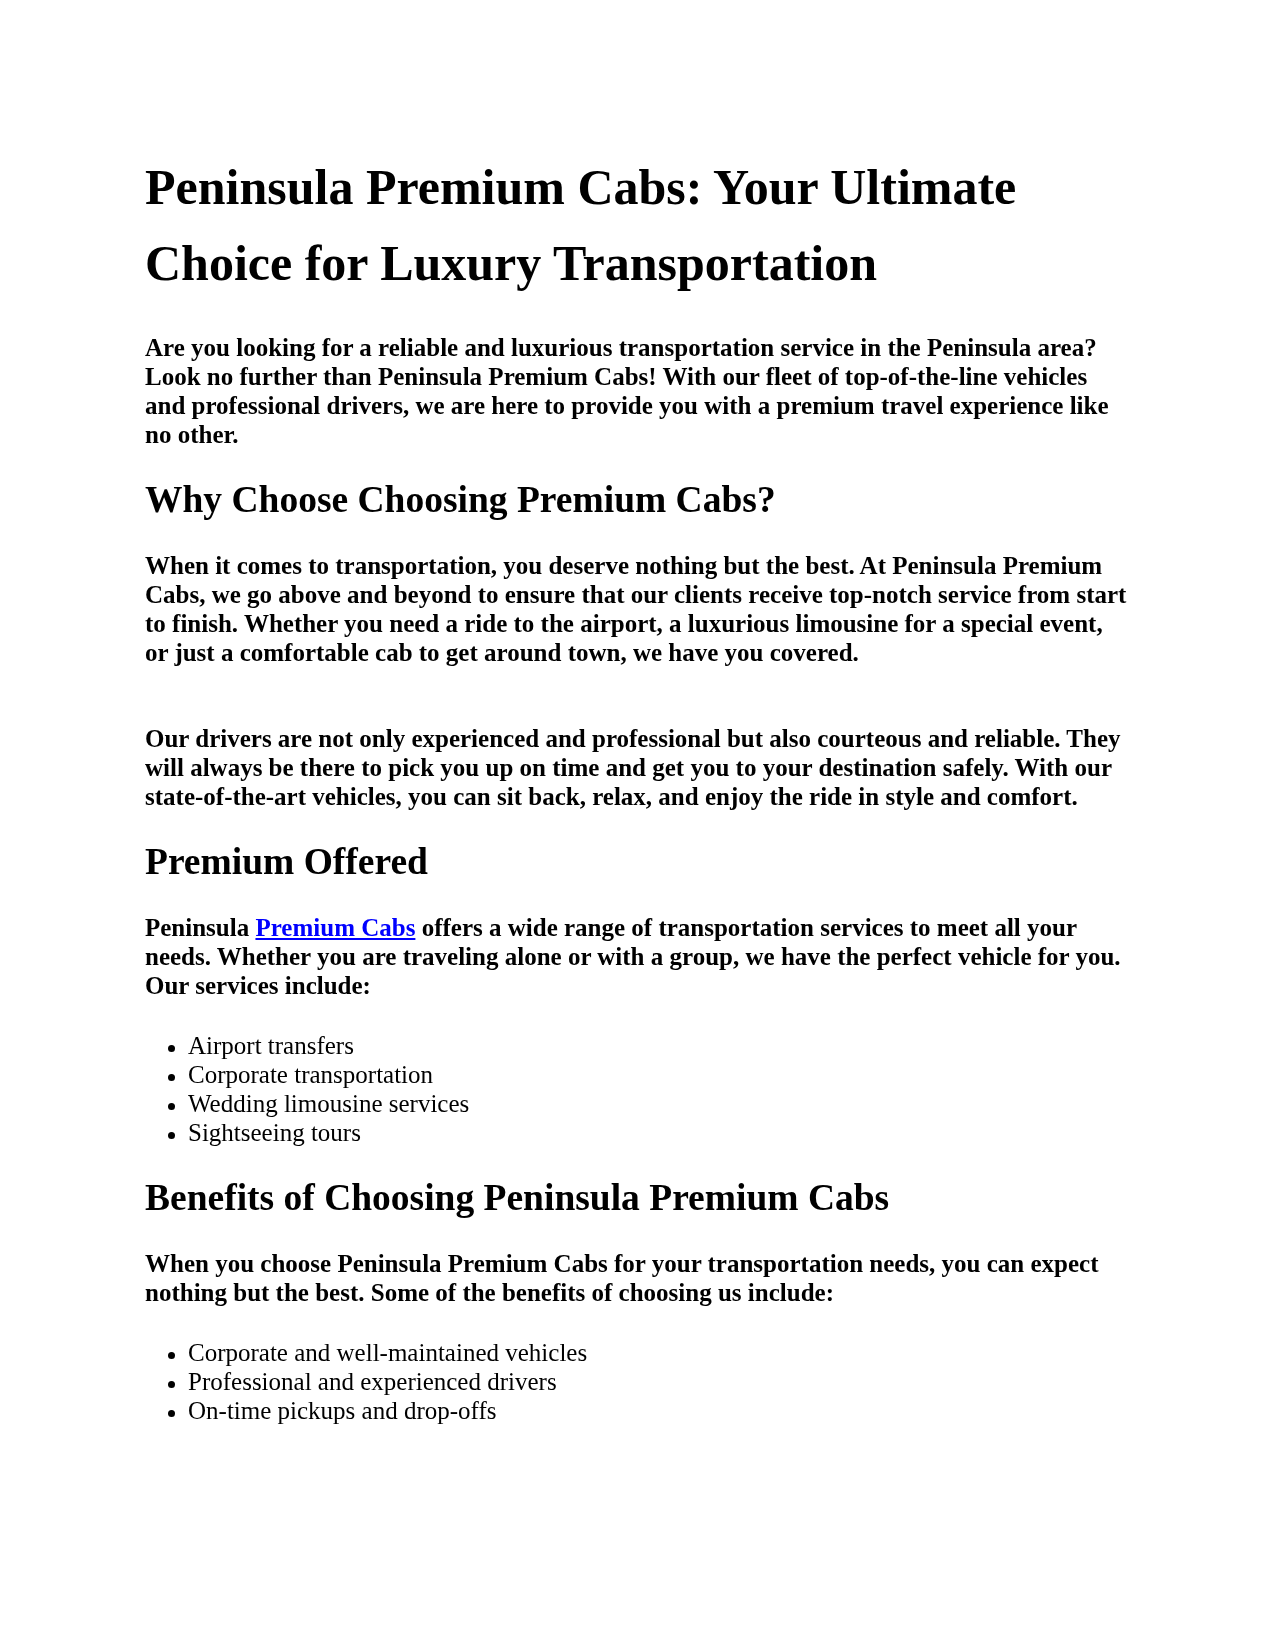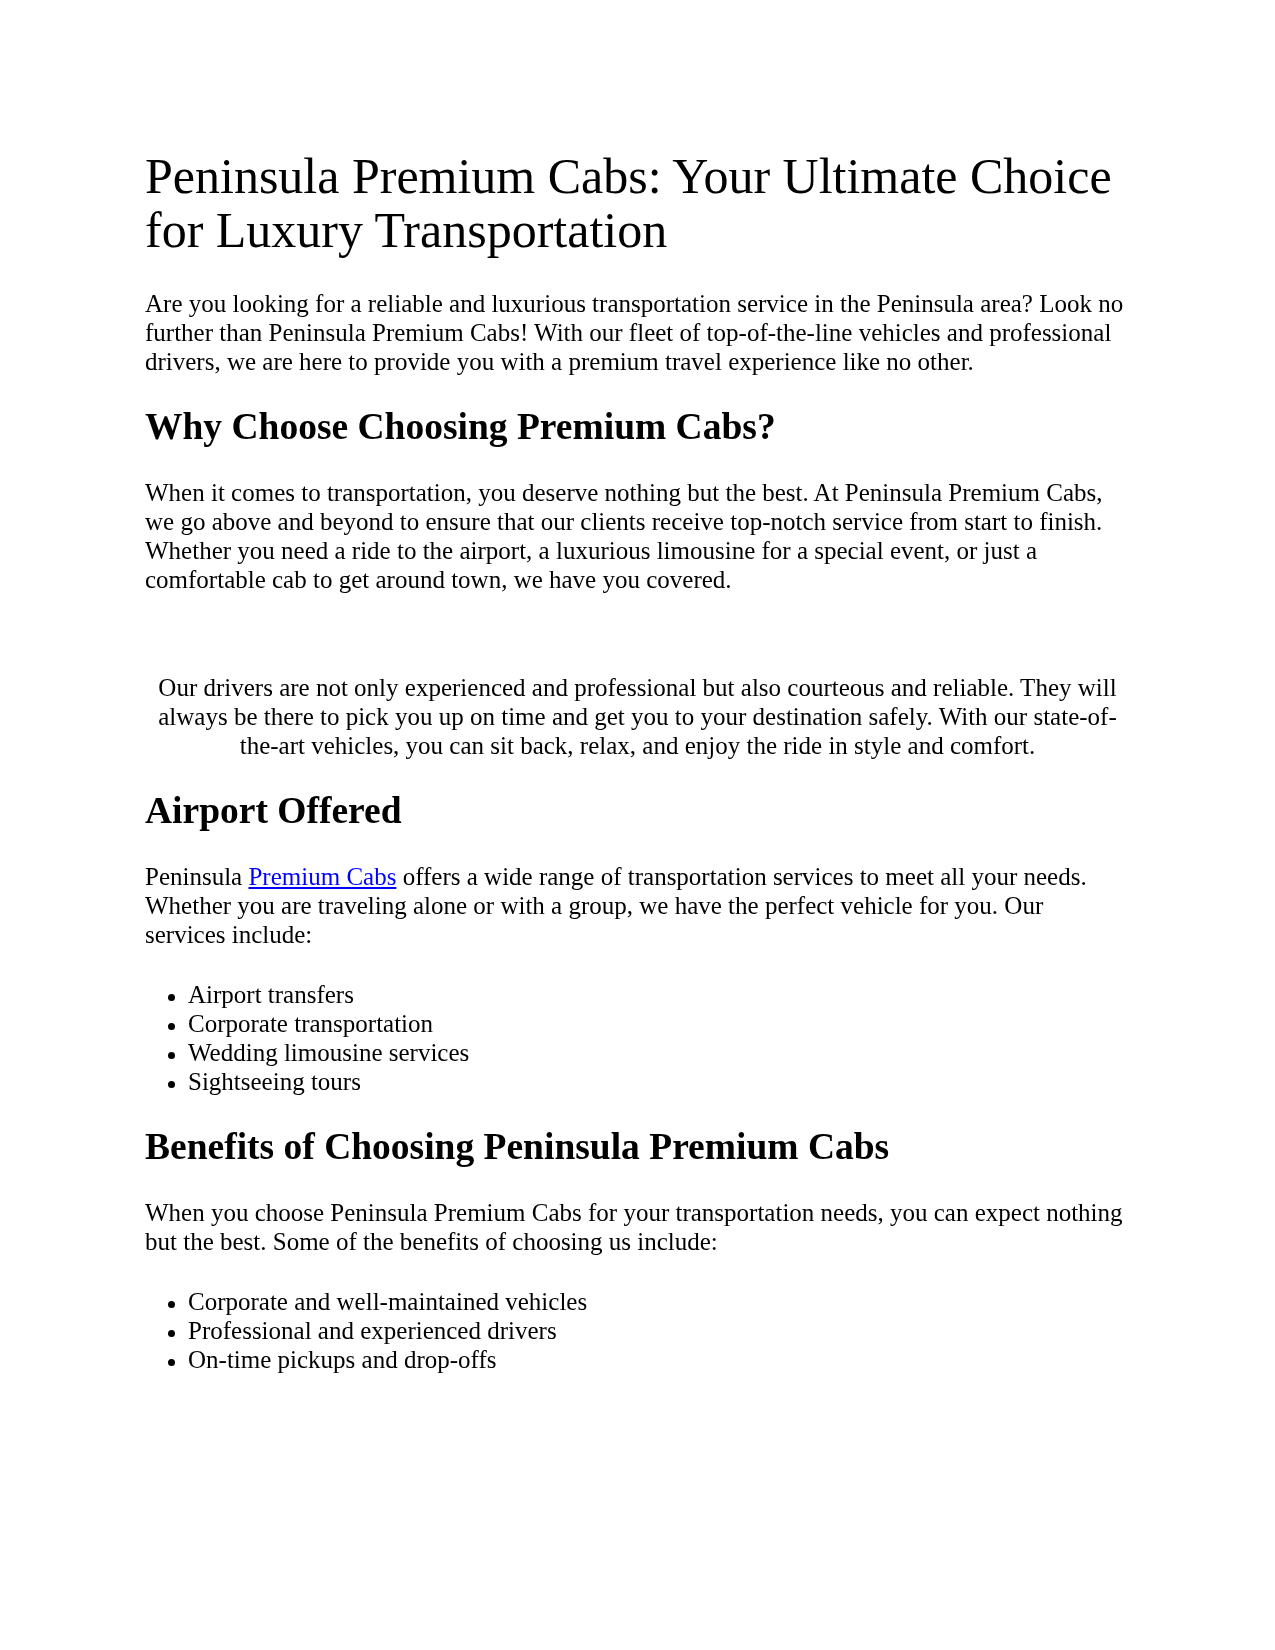--- a/index.html
+++ b/index.html
@@ -24,8 +24,8 @@
   }
   h1.doc-title {
     font-size: 50px;
-    line-height: 54px;
-    font-weight: 400;
+    line-height: 76px;
+    font-weight: 700;
     margin: 149px 0 32px 0;
     letter-spacing: 0;
   }

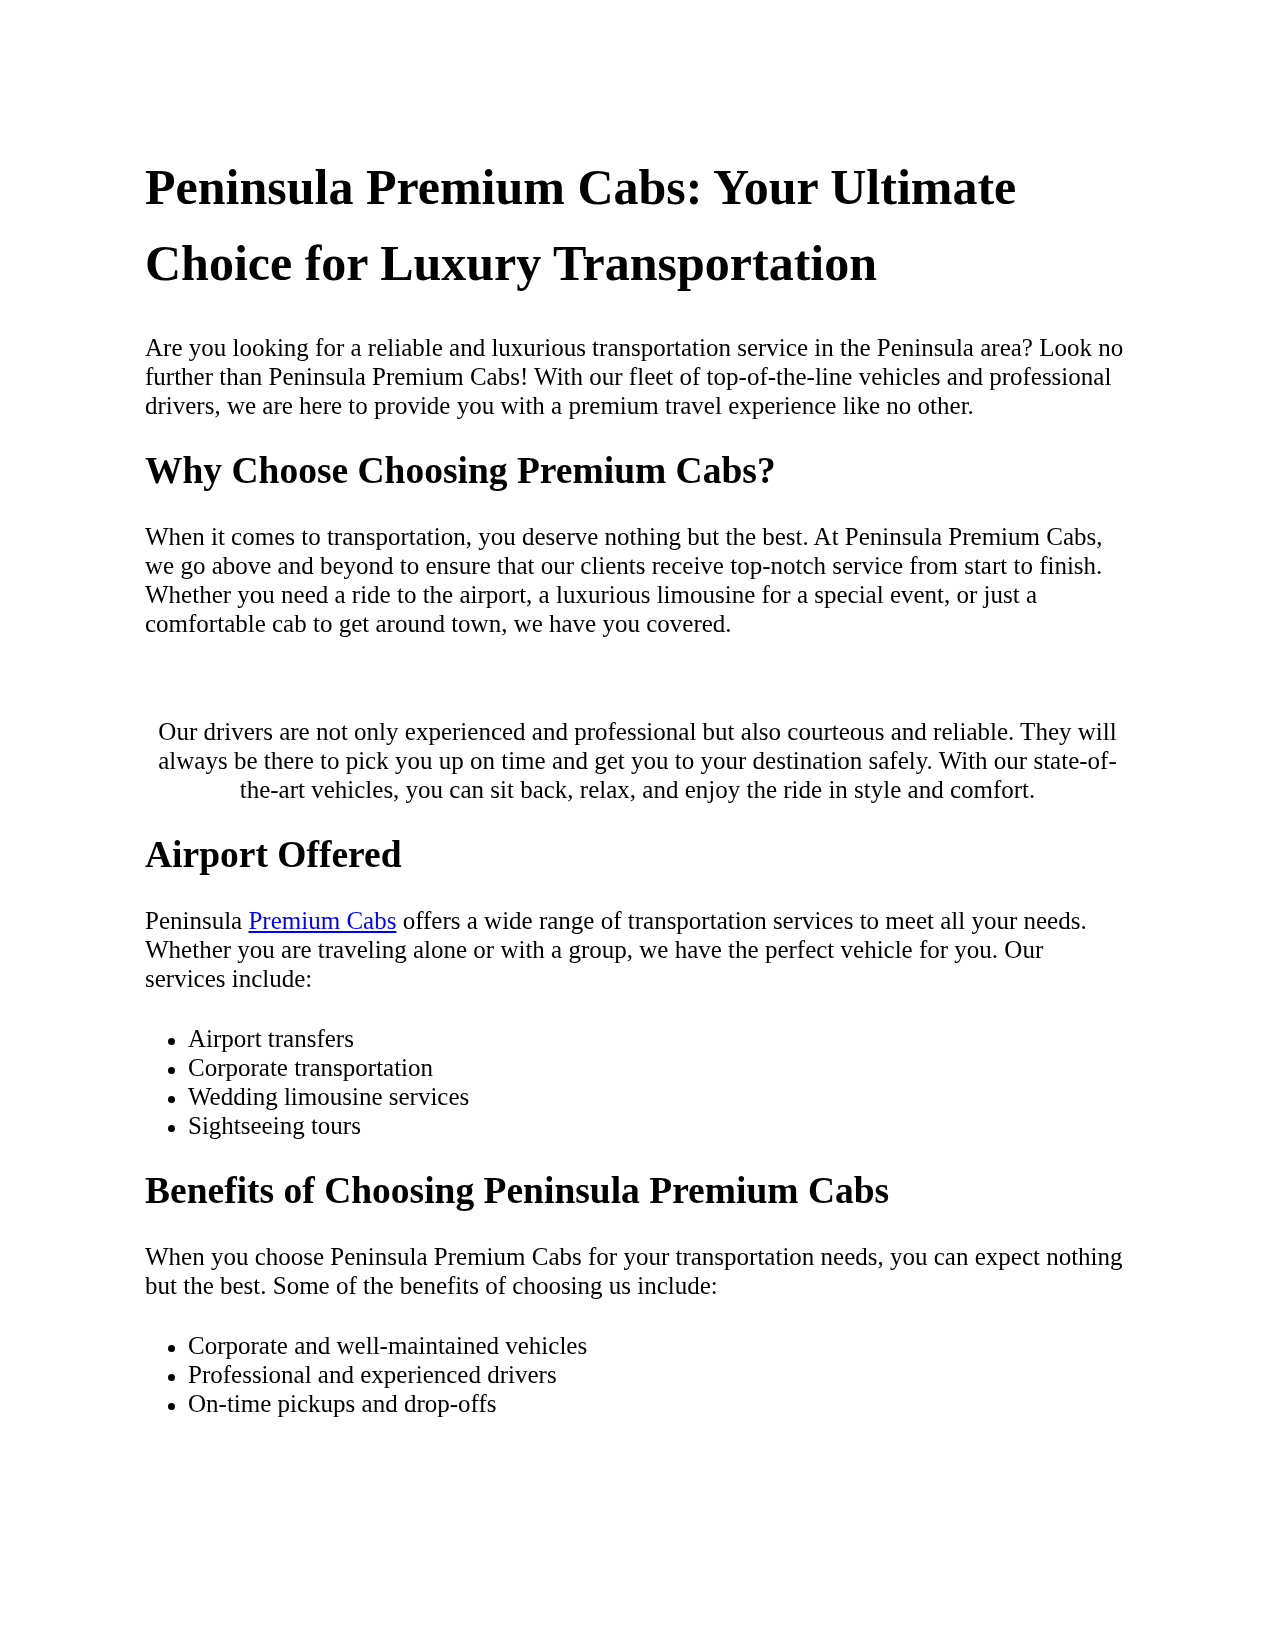--- a/index.html
+++ b/index.html
@@ -37,6 +37,7 @@
   }
   p.para {
     margin: 0 0 29px 0;
+    font-weight: bold;
   }
   p.para-gap {
     margin-top: 79px; 

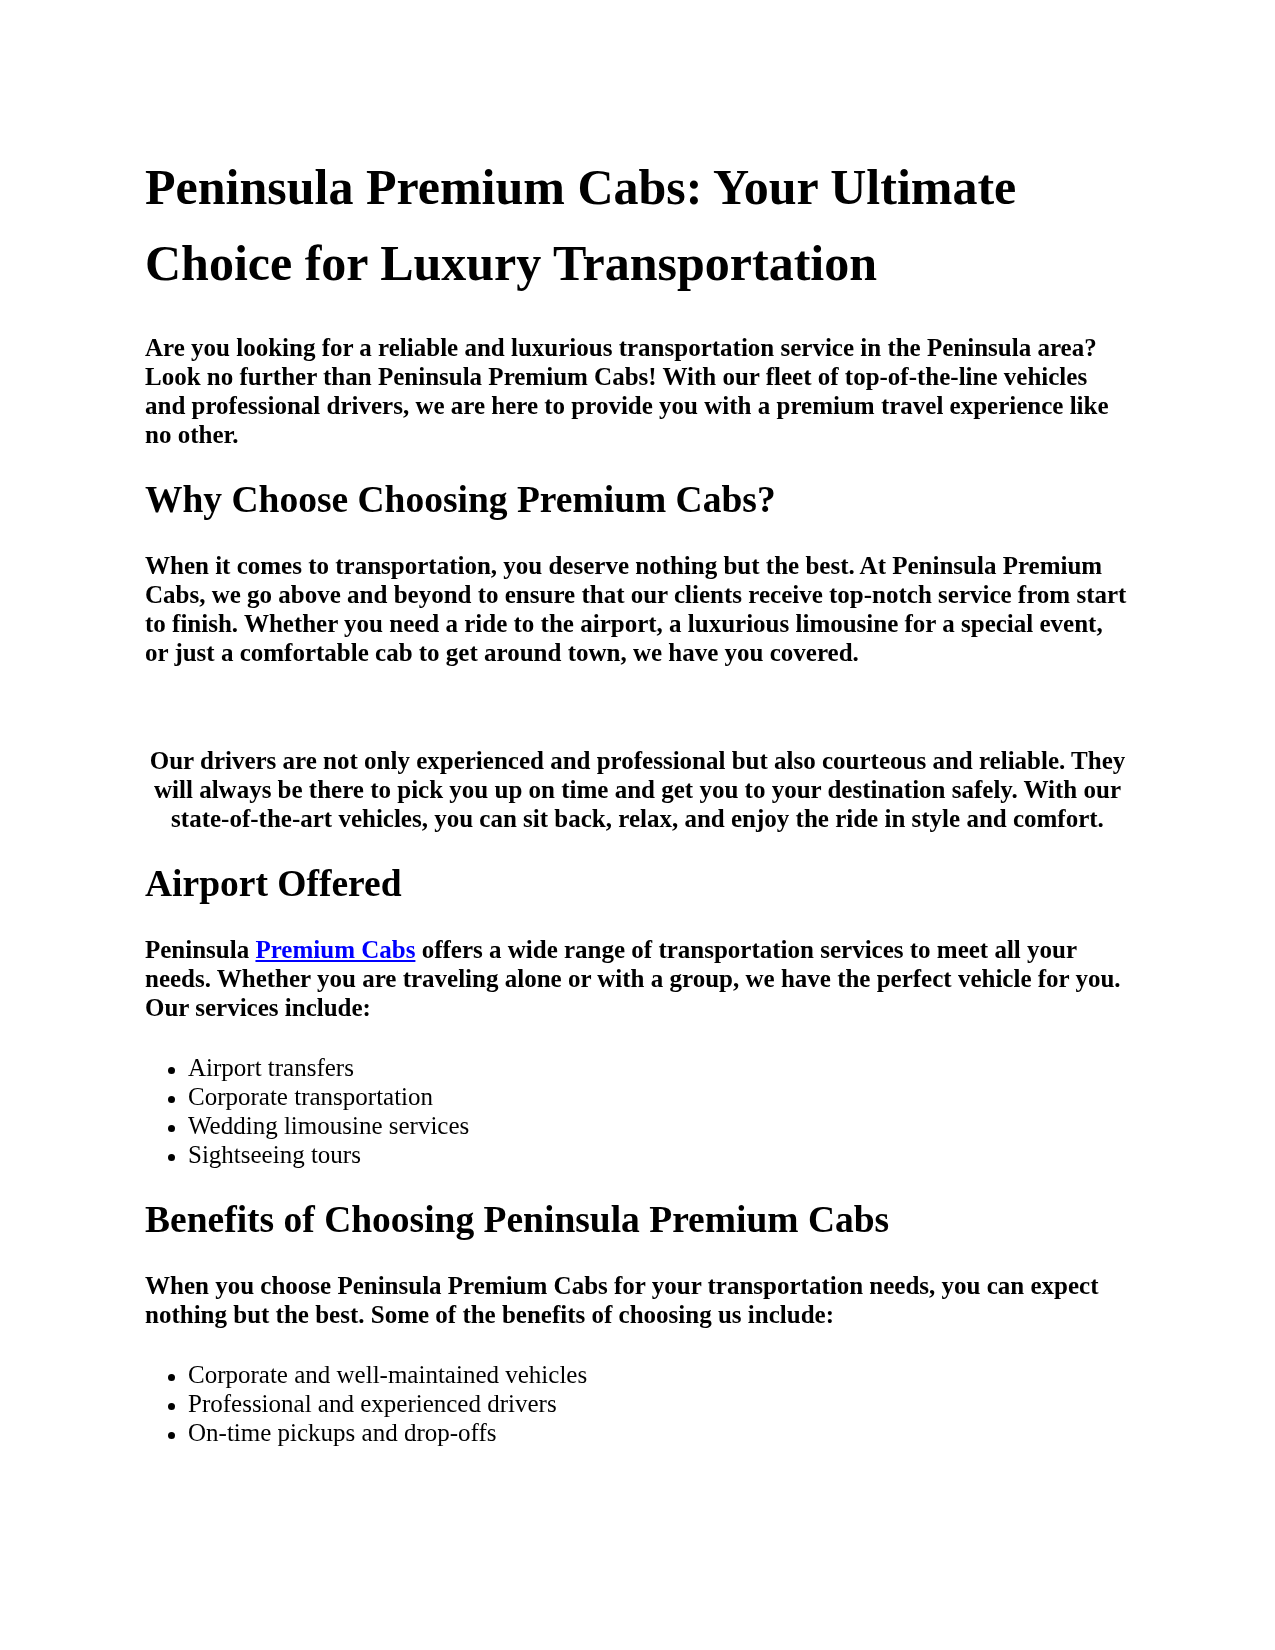--- a/index.html
+++ b/index.html
@@ -40,8 +40,7 @@
     font-weight: bold;
   }
   p.para-gap {
-    margin-top: 79px; 
-    text-align: center;
+    margin-top: 57px; 
   }
   ul.doc-list {
     list-style: none;

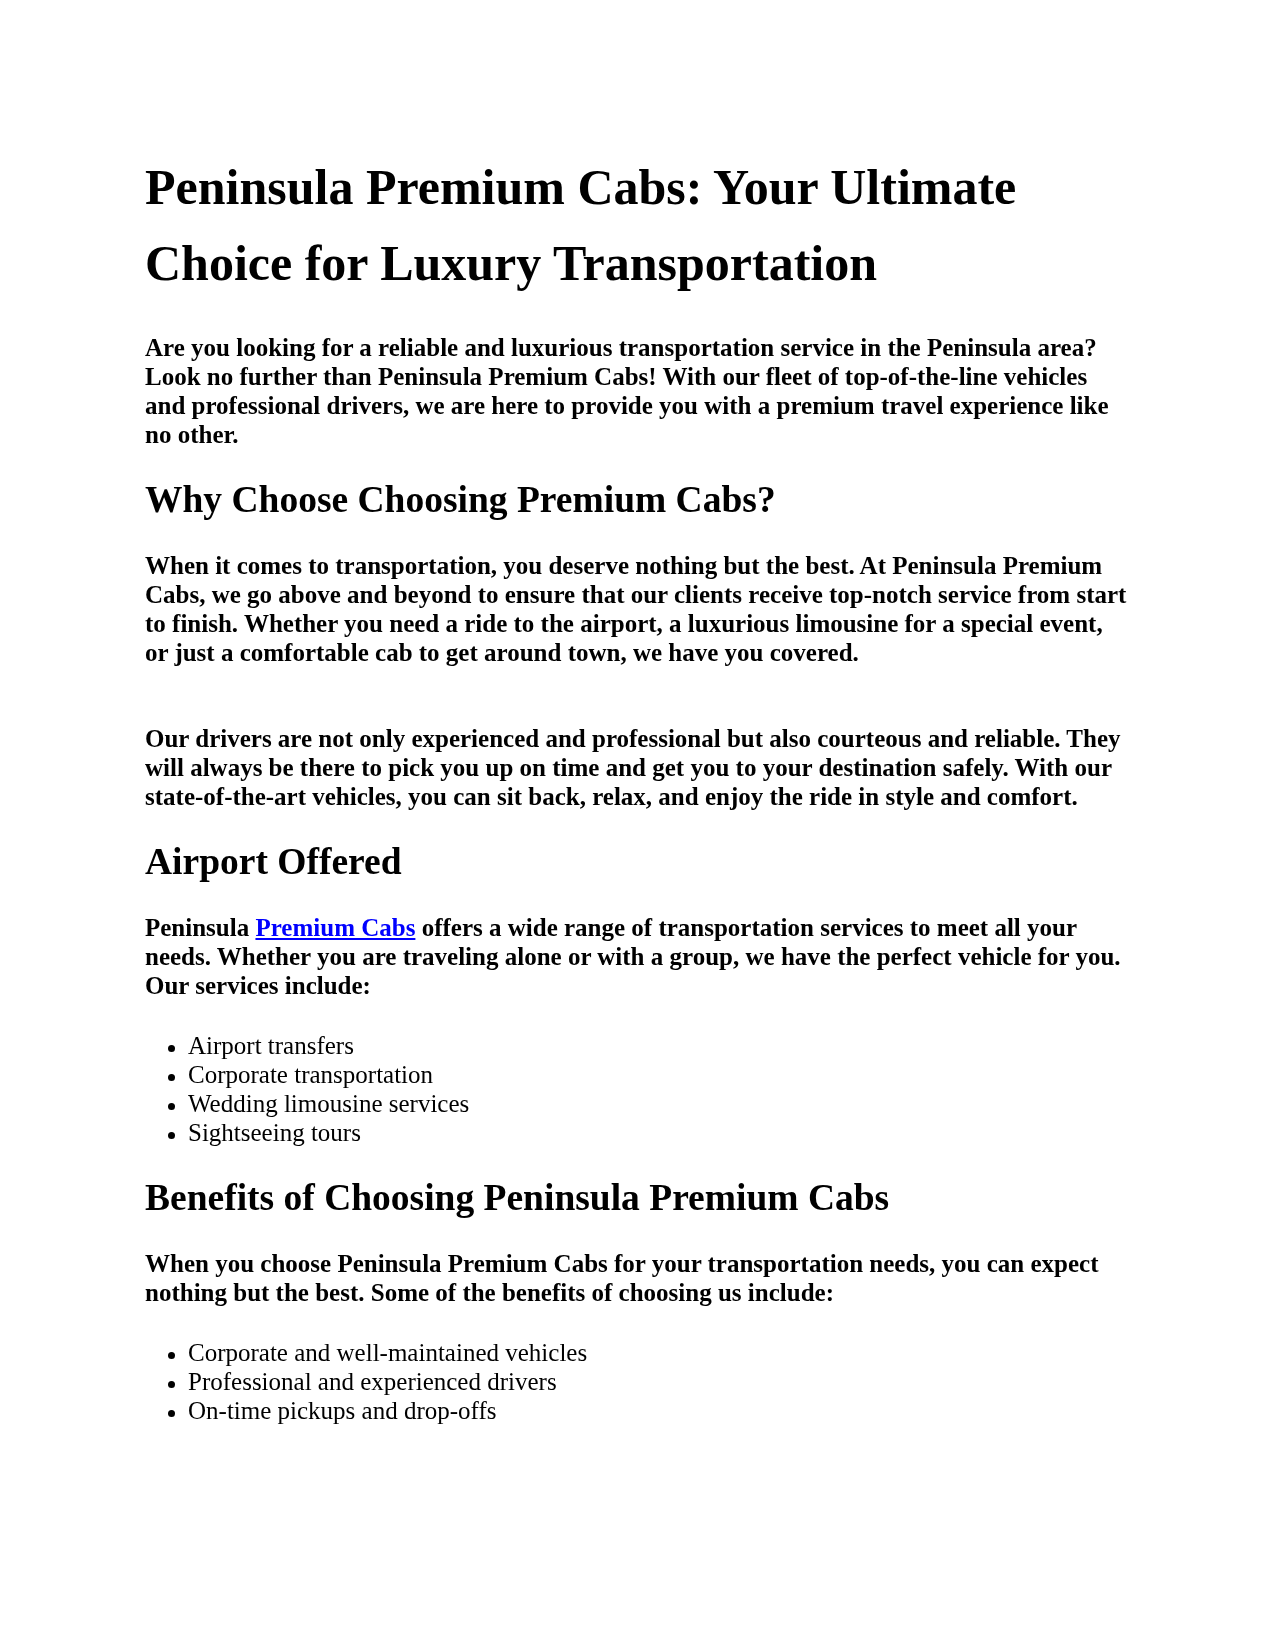--- a/index.html
+++ b/index.html
@@ -87,7 +87,7 @@
 
   <p class="para para-gap">Our drivers are not only experienced and professional but also courteous and reliable. They will always be there to pick you up on time and get you to your destination safely. With our state-of-the-art vehicles, you can sit back, relax, and enjoy the ride in style and comfort.</p>
 
-  <h2 class="section-heading">Airport Offered</h2>
+  <h2 class="section-heading">Premium Offered</h2>
 
   <p class="para"><span>Peninsula </span><a class="doc-link">Premium Cabs</a><span> offers a wide range of transportation services to meet all your needs. Whether you are traveling alone or with a group, we have the perfect vehicle for you. Our services include:</span></p>
 

